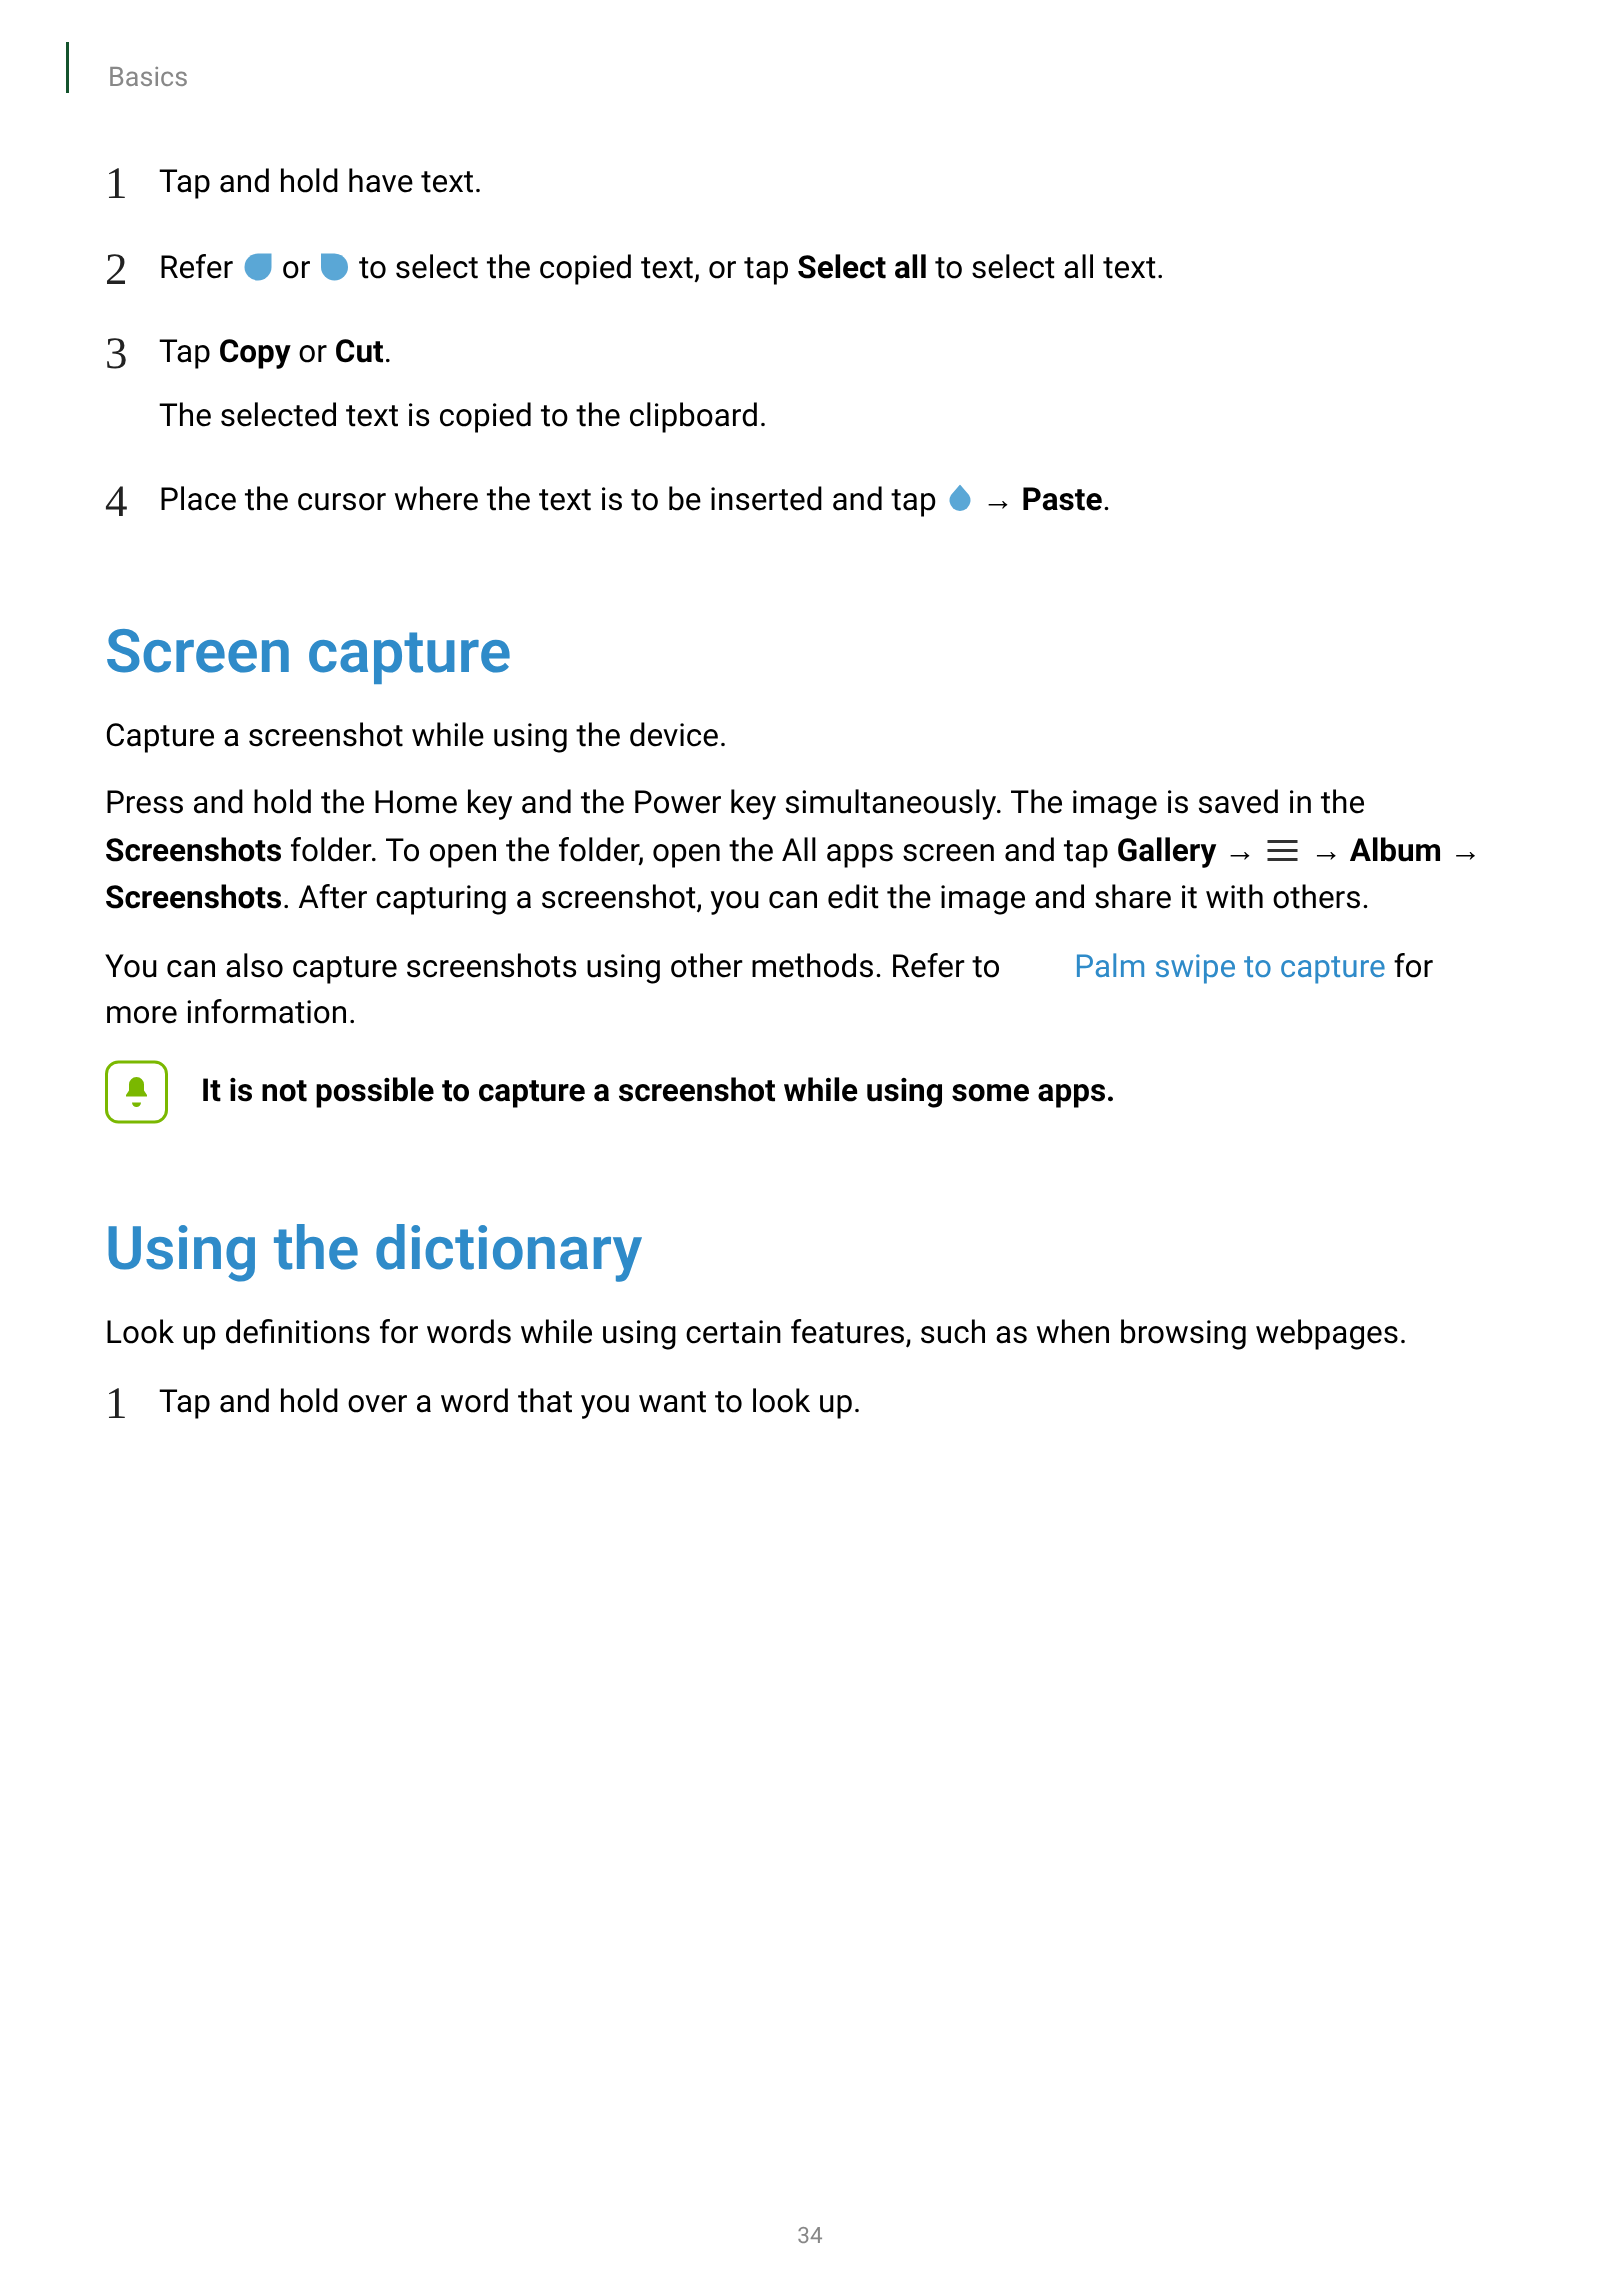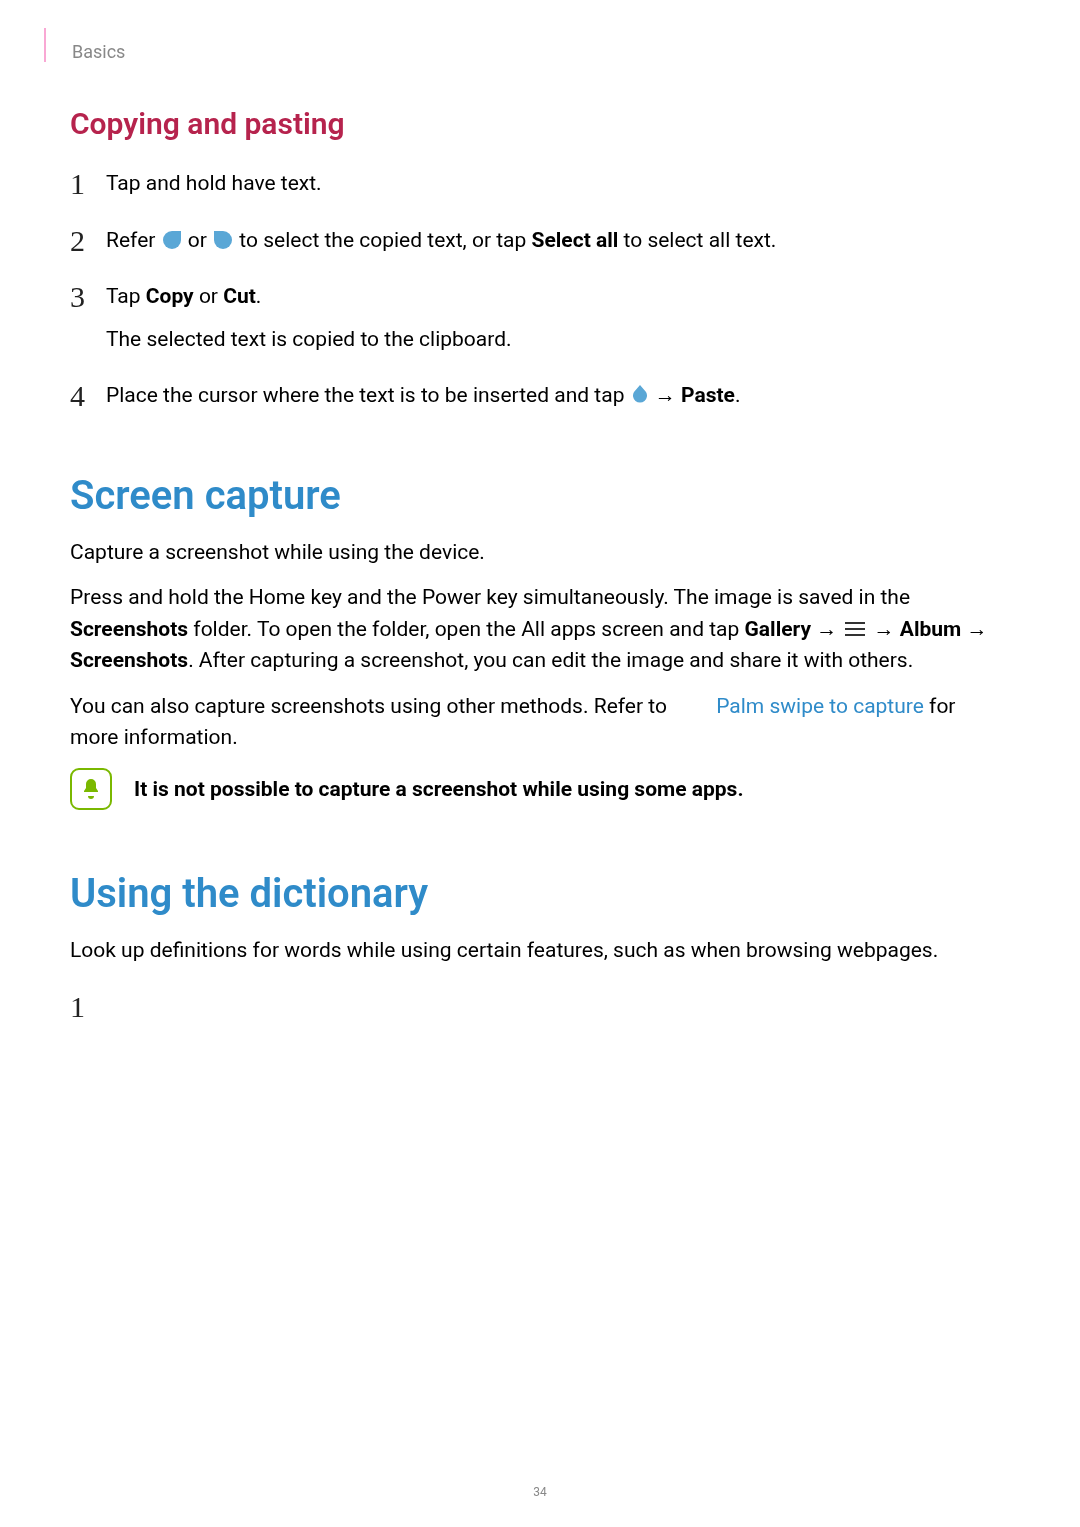--- a/index.html
+++ b/index.html
@@ -6,7 +6,7 @@
   html, body { width: 1080px; background: #fff; font-family: -apple-system, "Segoe UI", Roboto, Arial, sans-serif; color: #000; }
   .page { width: 1080px; min-height: 1527px; padding: 28px 70px 0 20px; position: relative; }
   .tab-mark {
-    border-left: 2px solid #f9a8d4;
+    border-left: 2px solid #14532d;
     height: 34px;
     margin-left: 24px;
     padding-left: 26px;

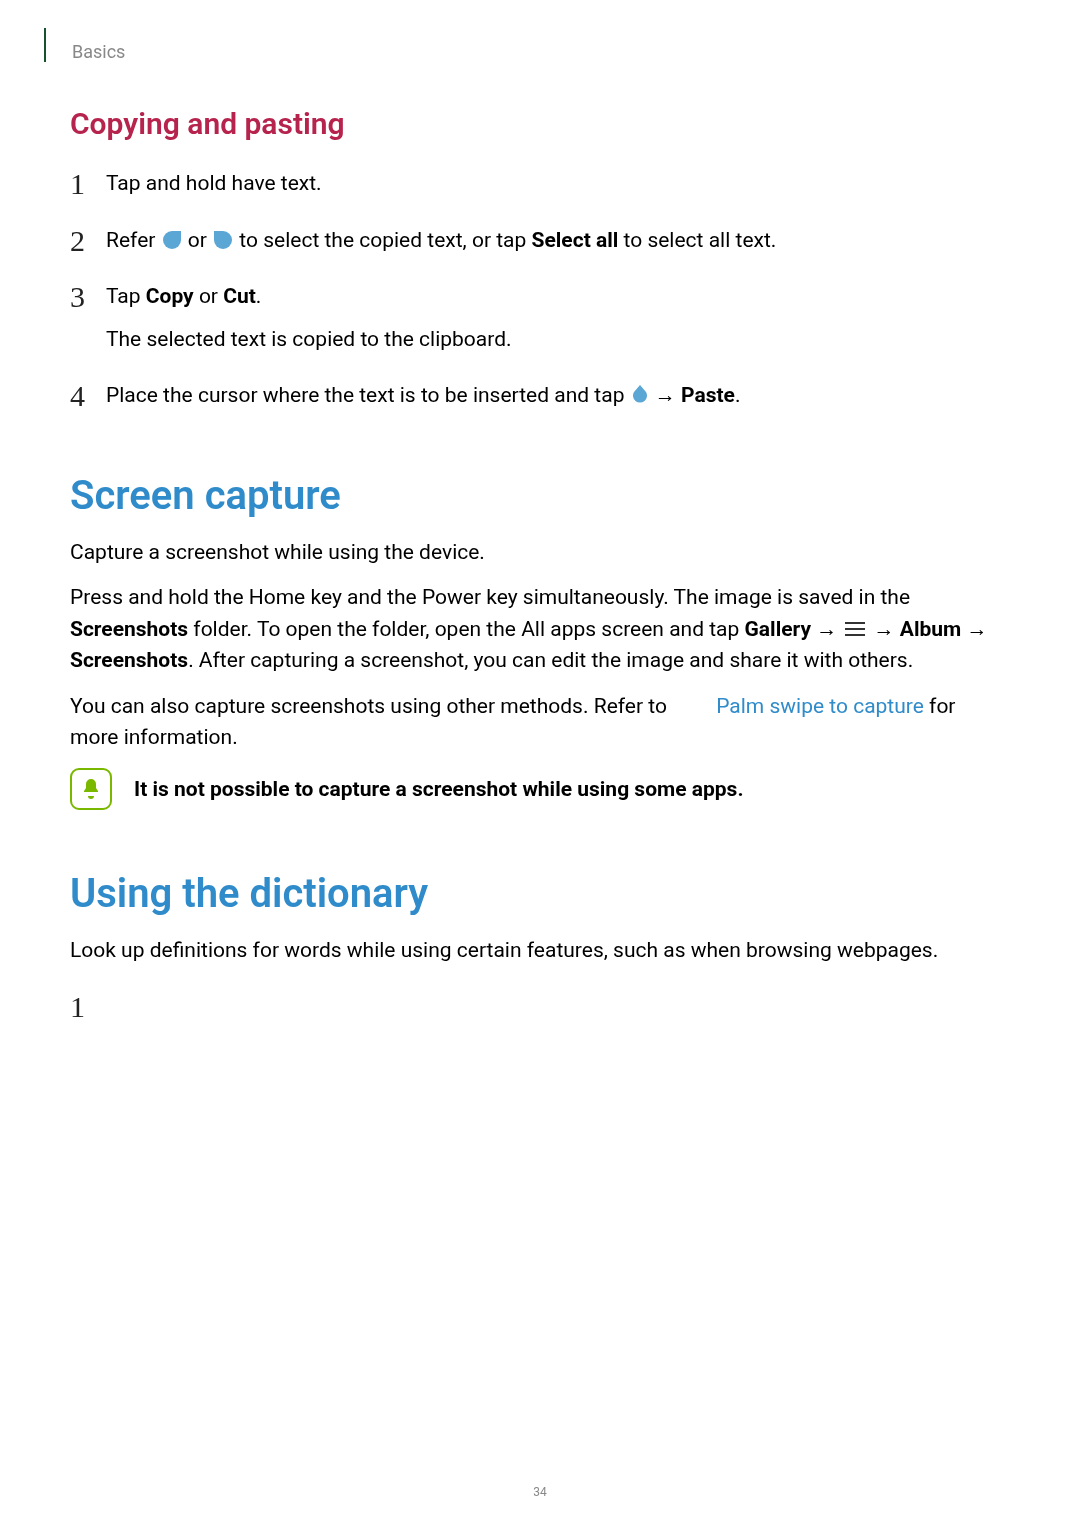--- a/index.html
+++ b/index.html
@@ -122,7 +122,6 @@
 
   <div class="content">
 
-    <h2 class="sub">Copying and pasting</h2>
 
     <ol class="steps">
       <li>

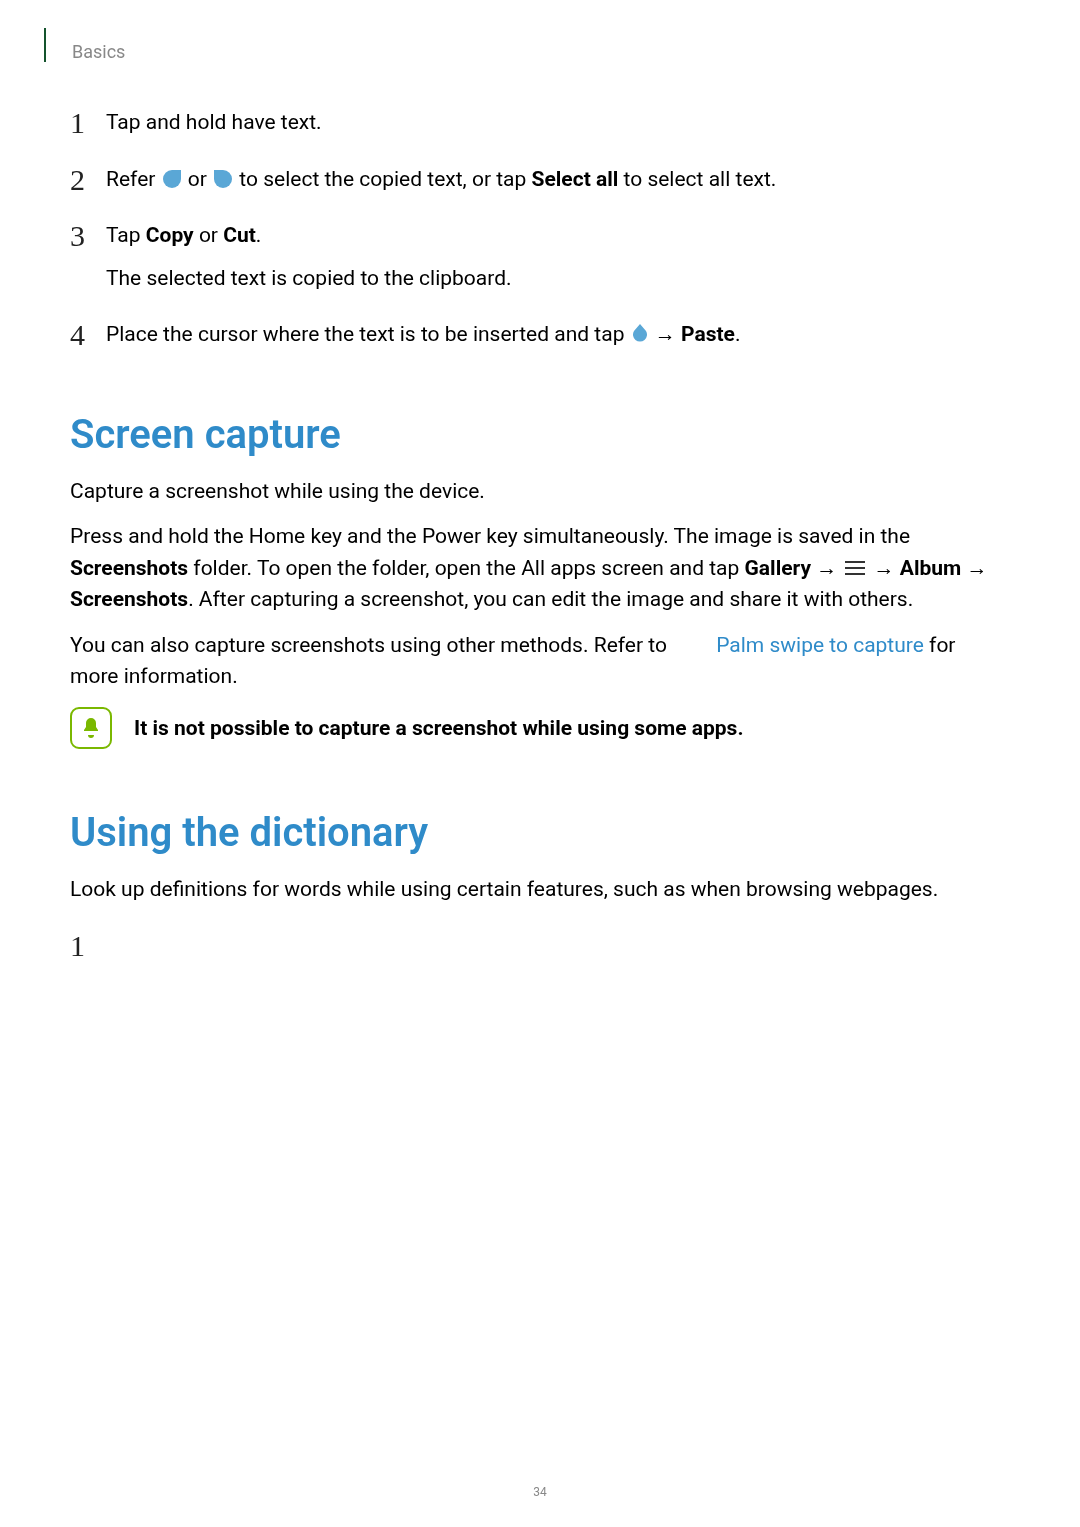--- a/index.html
+++ b/index.html
@@ -164,6 +164,7 @@
 
     <ol class="steps">
       <li>
+        <span>Tap and hold over a word that you want to look up.</span>
       </li>
     </ol>
 

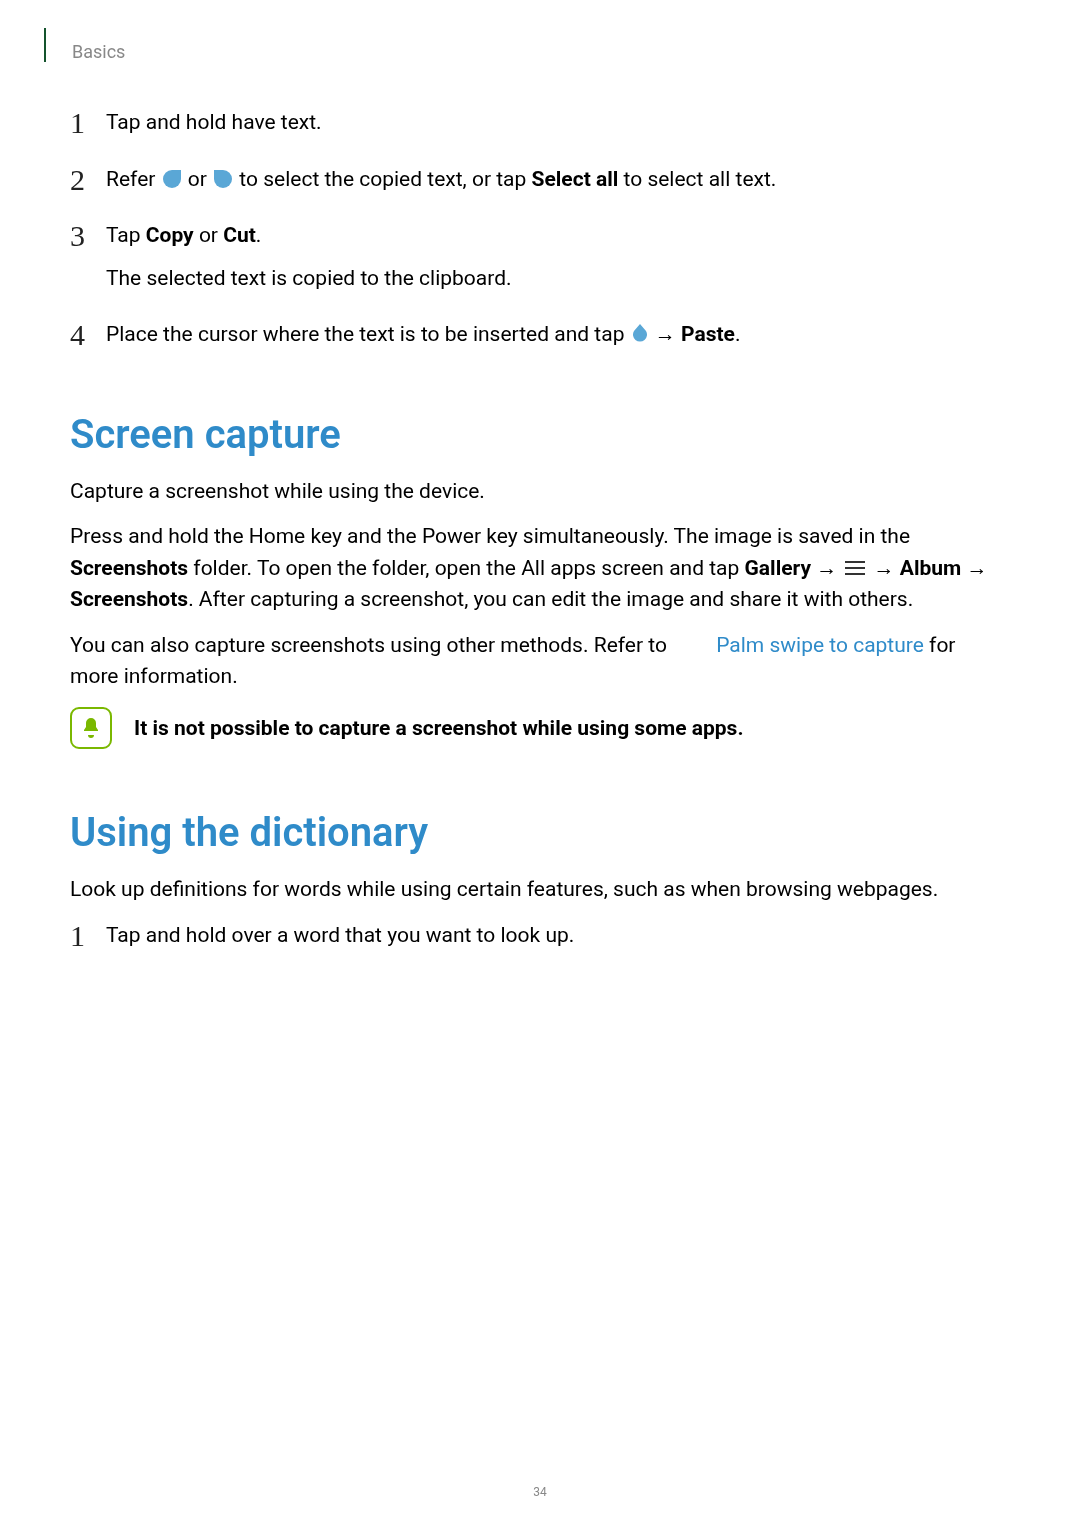--- a/index.html
+++ b/index.html
@@ -108,7 +108,7 @@
     left: 0; right: 0;
     text-align: center;
     color: #888;
-    font-size: 12px;
+    font-size: 15px;
   }
 </style>
 </head>

